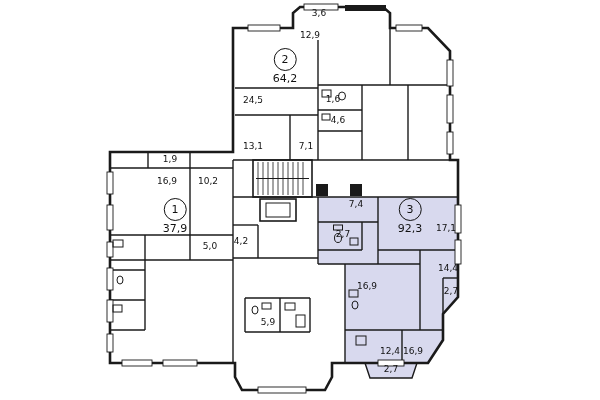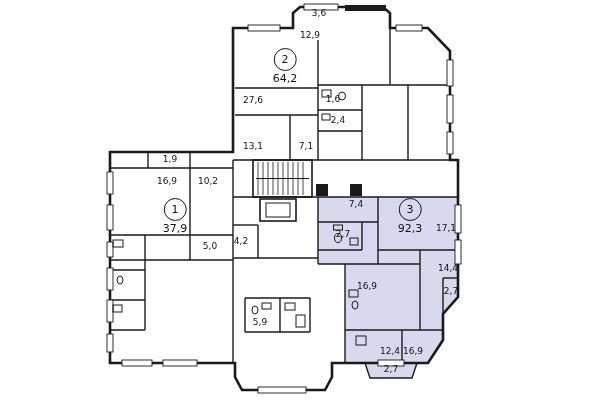--- a/index.html
+++ b/index.html
@@ -131,7 +131,7 @@
 
   <div class="lbl" style="left:319px;top:13px">3,6</div>
   <div class="lbl" style="left:310px;top:35px">12,9</div>
-  <div class="lbl" style="left:253px;top:100px">27,6</div>
+  <div class="lbl" style="left:253px;top:100px">24,5</div>
   <div class="lbl" style="left:333px;top:99px">1,6</div>
   <div class="lbl" style="left:338px;top:120px">2,4</div>
   <div class="lbl" style="left:253px;top:146px">13,1</div>

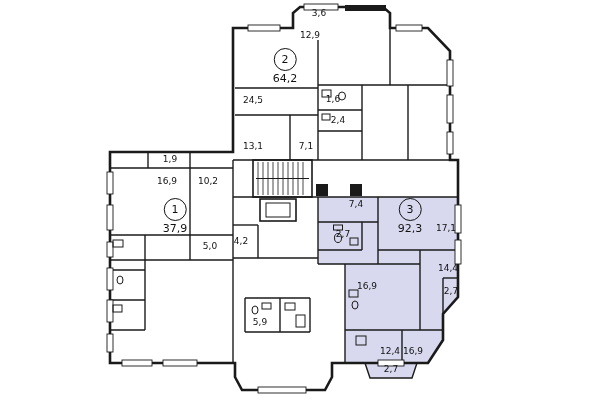--- a/index.html
+++ b/index.html
@@ -133,7 +133,7 @@
   <div class="lbl" style="left:310px;top:35px">12,9</div>
   <div class="lbl" style="left:253px;top:100px">24,5</div>
   <div class="lbl" style="left:333px;top:99px">1,6</div>
-  <div class="lbl" style="left:338px;top:120px">2,4</div>
+  <div class="lbl" style="left:338px;top:120px">4,6</div>
   <div class="lbl" style="left:253px;top:146px">13,1</div>
   <div class="lbl" style="left:306px;top:146px">7,1</div>
   <div class="lbl" style="left:170px;top:159px">1,9</div>

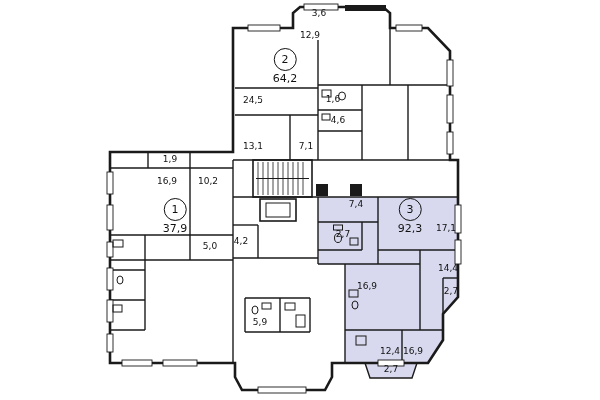--- a/index.html
+++ b/index.html
@@ -147,7 +147,7 @@
   <div class="lbl" style="left:448px;top:268px">14,4</div>
   <div class="lbl" style="left:451px;top:291px">2,7</div>
   <div class="lbl" style="left:367px;top:286px">16,9</div>
-  <div class="lbl" style="left:260px;top:322px">5,9</div>
+  <div class="lbl" style="left:268px;top:322px">5,9</div>
   <div class="lbl" style="left:390px;top:351px">12,4</div>
   <div class="lbl" style="left:413px;top:351px">16,9</div>
   <div class="lbl" style="left:391px;top:369px">2,7</div>

